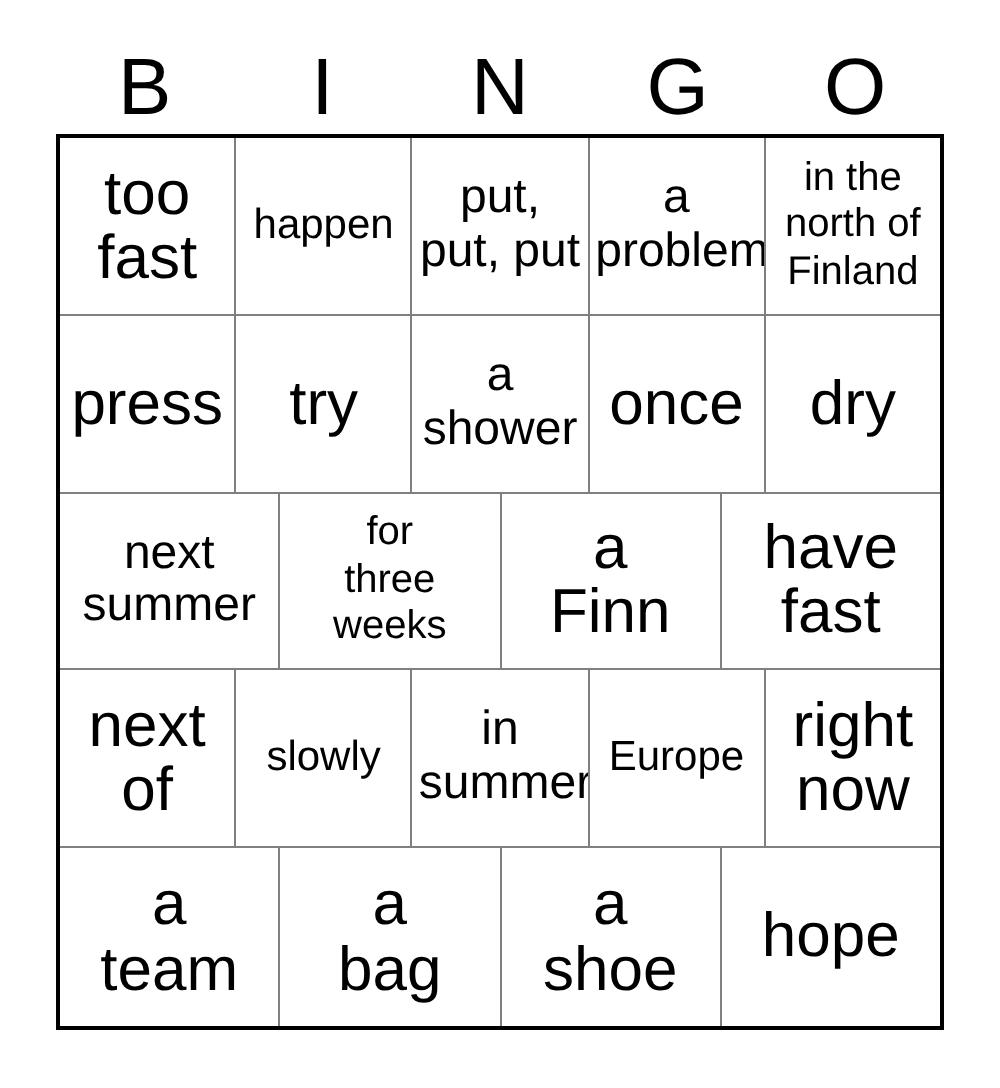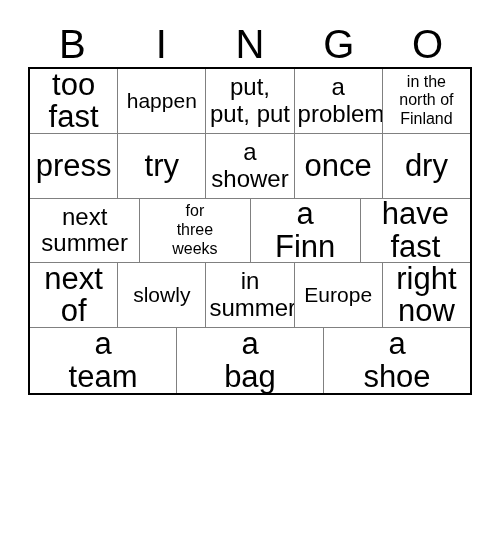--- a/index.html
+++ b/index.html
@@ -49,7 +49,7 @@
     left: 28px;
     top: 67px;
     width: 444px;
-    height: 328px;
+    height: 448px;
     box-sizing: border-box;
     border: 2px solid #000000;
     display: flex;

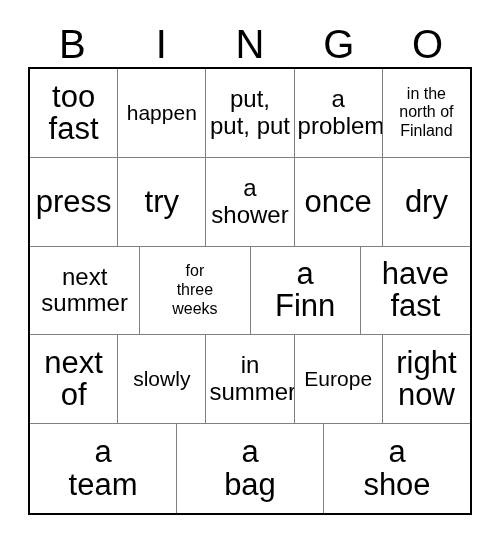--- a/index.html
+++ b/index.html
@@ -89,7 +89,7 @@
   .sz-lg  .cell-text { font-size: 31px; line-height: 1.04; }
   .sz-md  .cell-text { font-size: 21px; line-height: 1.06; }
   .sz-sm  .cell-text { font-size: 24px; line-height: 1.12; }
-  .sz-xs  .cell-text { font-size: 16px; line-height: 1.18; }
+  .sz-xs  .cell-text { font-size: 20px; line-height: 1.18; }
 </style>
 </head>
 <body>

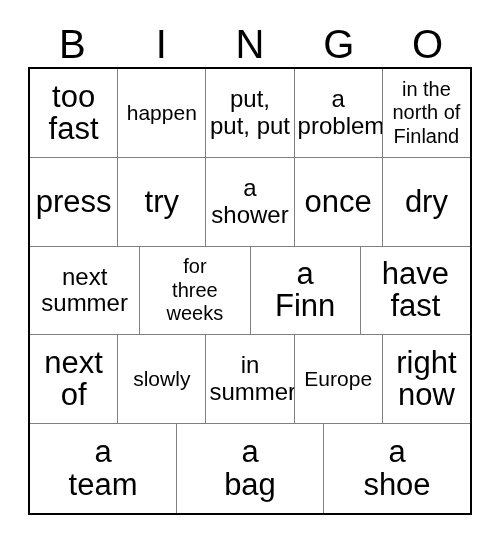--- a/index.html
+++ b/index.html
@@ -202,6 +202,9 @@
           <span class="cell-text">a
 shoe</span>
         </div>
+      <div class="cell sz-lg">
+          <span class="cell-text">hope</span>
+        </div>
     </div>
 
   </div>

